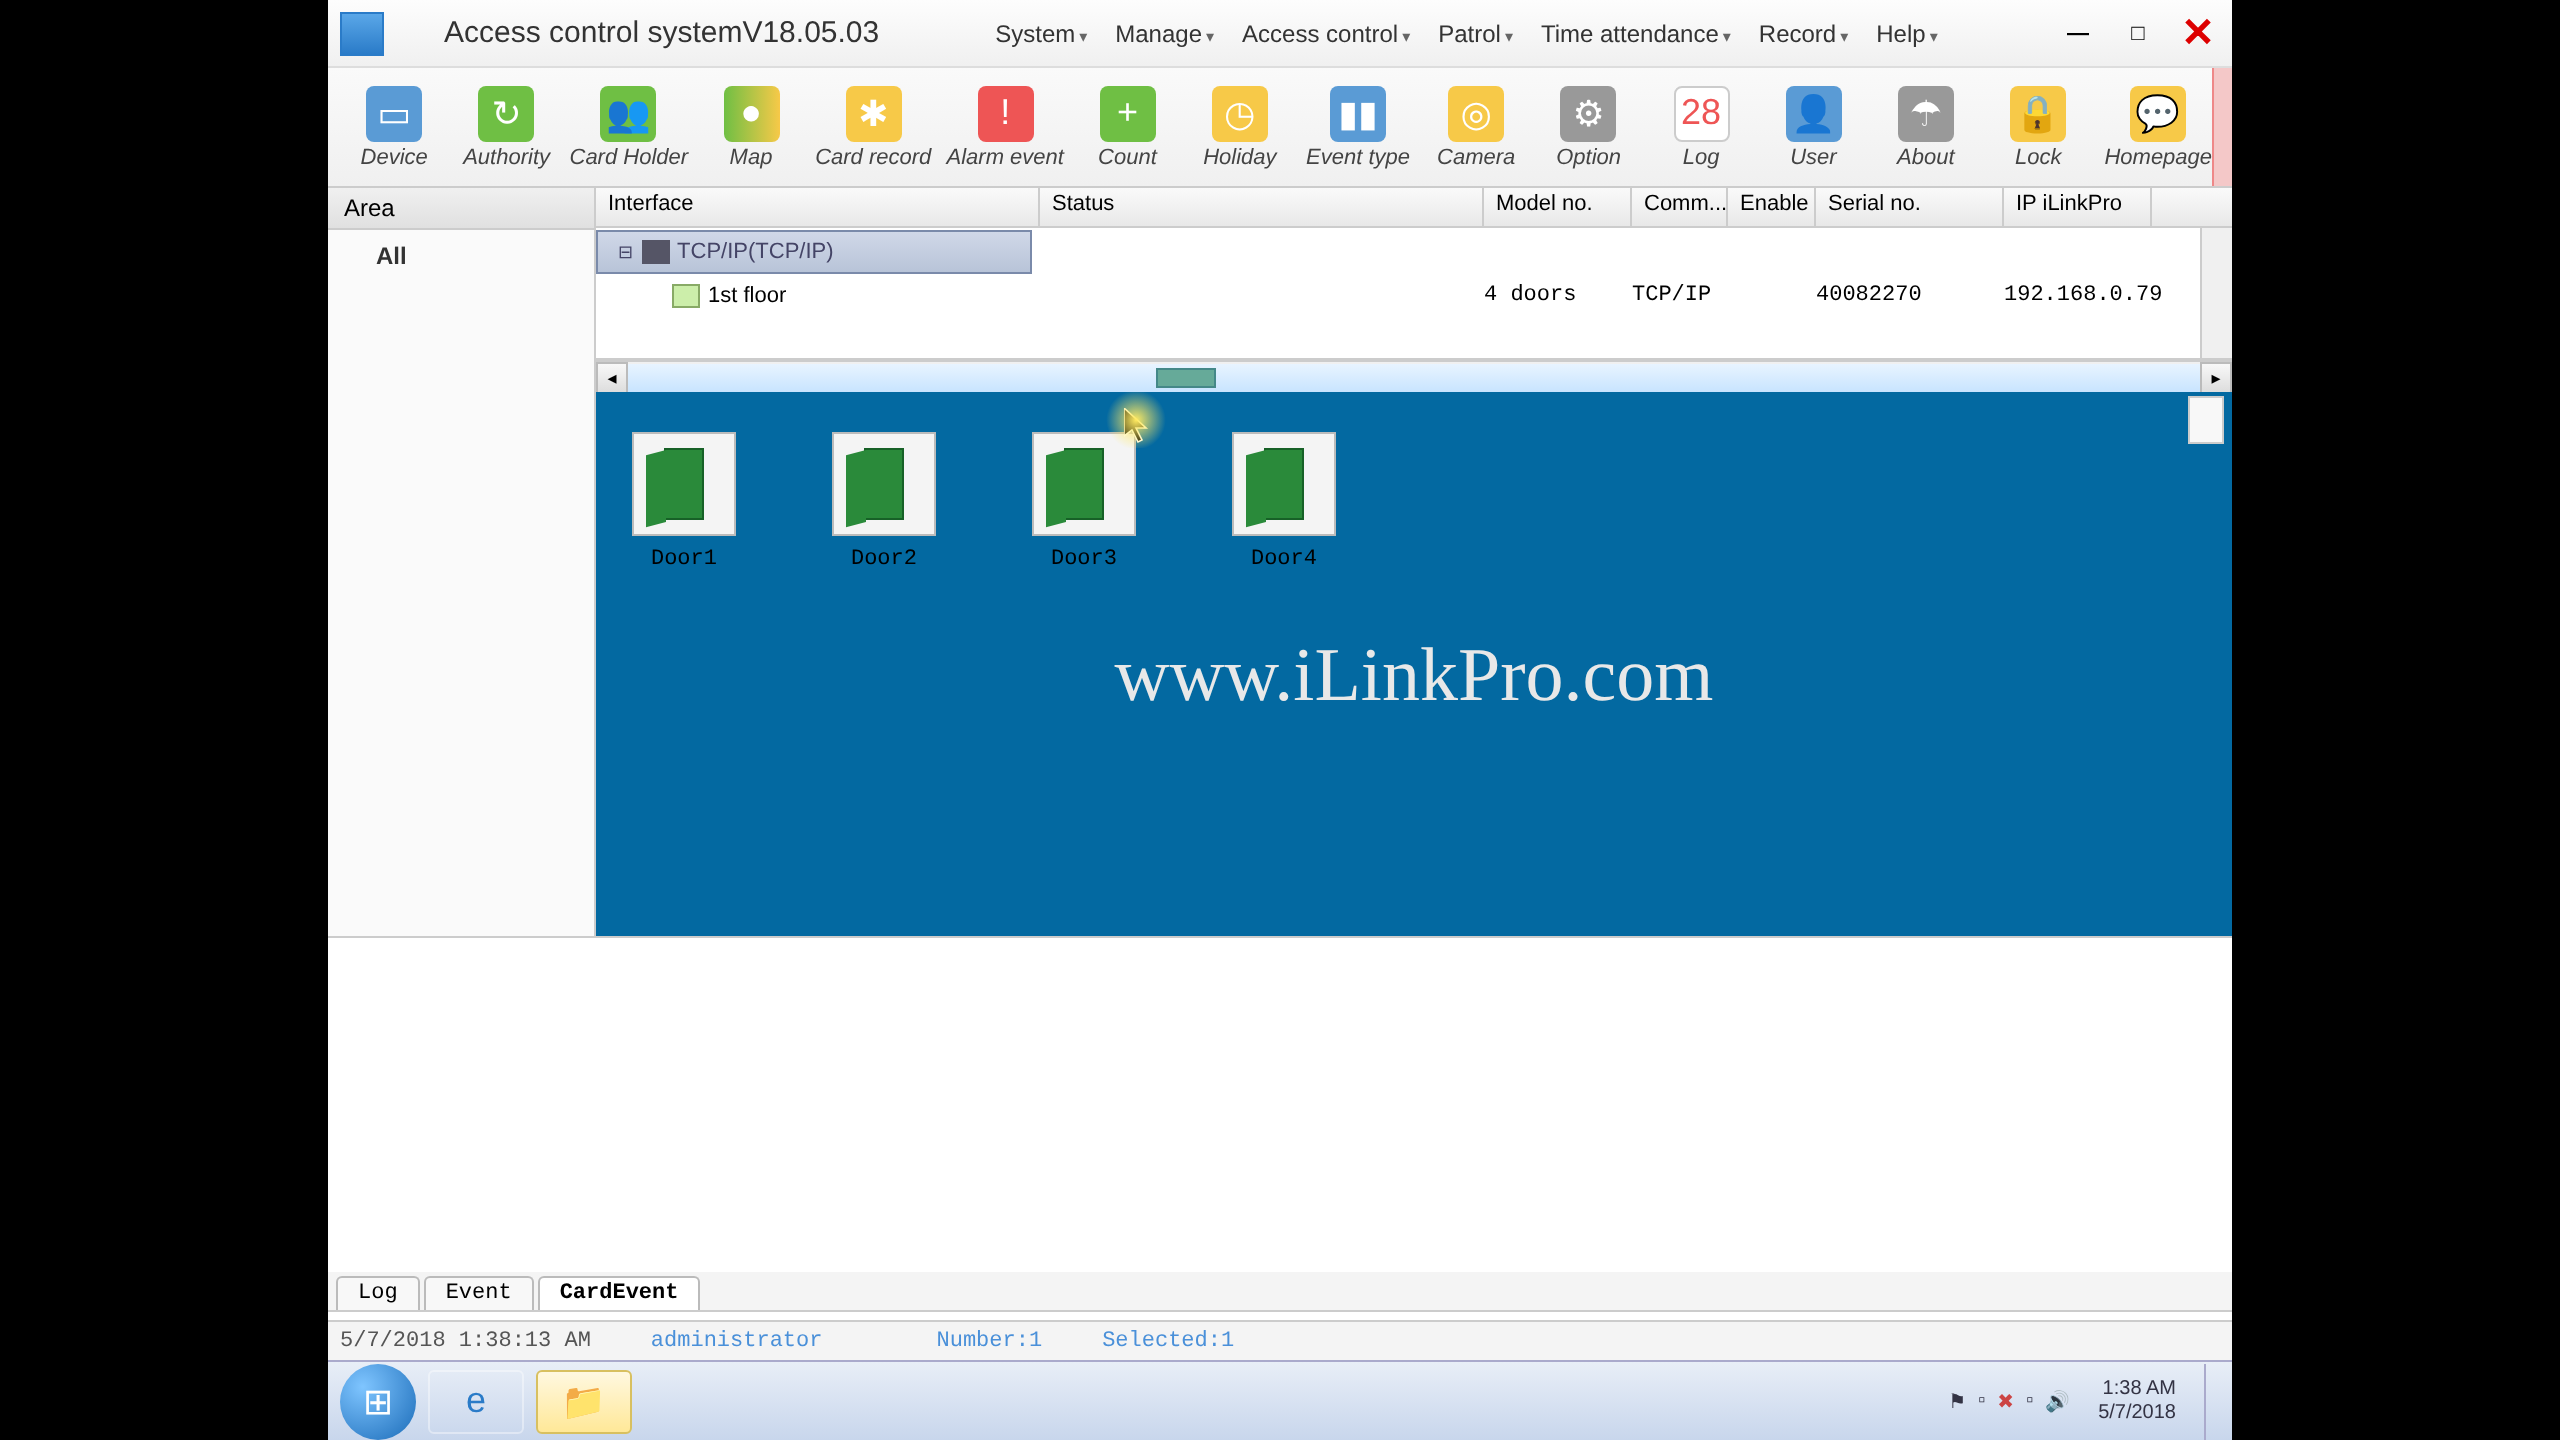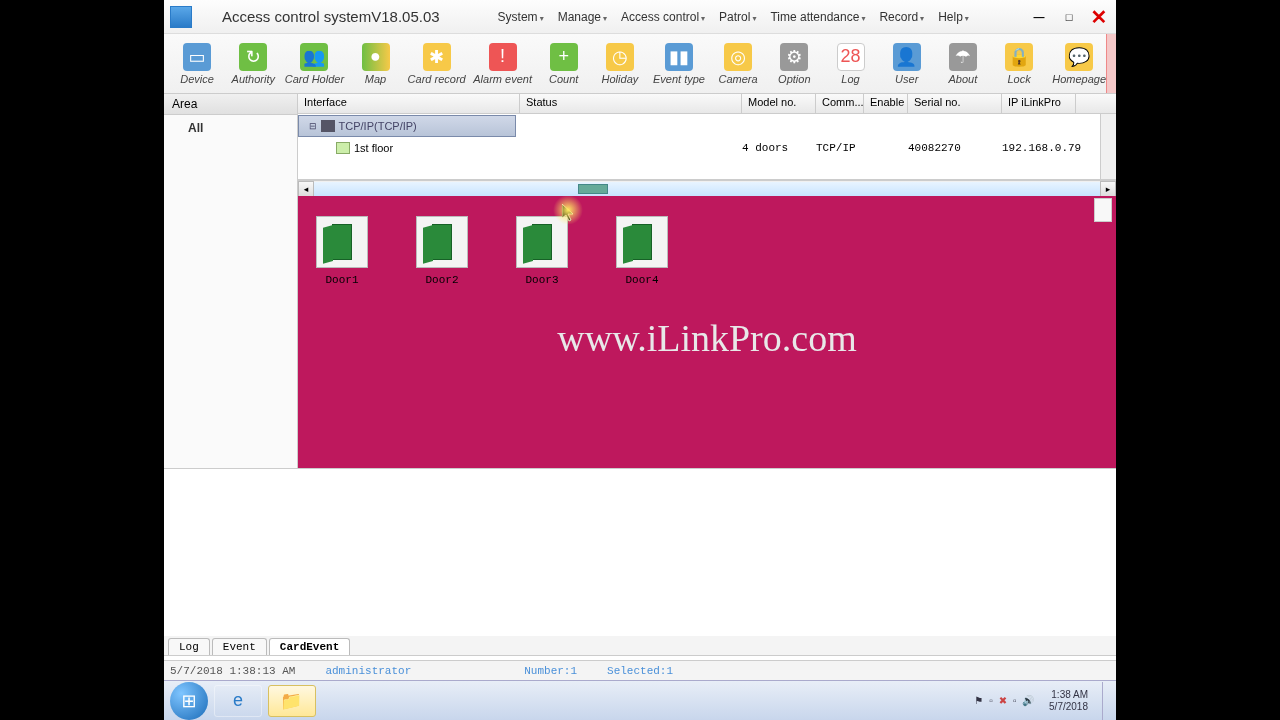--- a/index.html
+++ b/index.html
@@ -37,7 +37,7 @@
 .hscroll-track { position:absolute; left:16px; right:16px; height:14px; top:1px; background:linear-gradient(#e8f4ff,#c8e4ff); }
 .hscroll-thumb { position:absolute; left:280px; width:30px; height:10px; top:3px; background:#6a9; border:1px solid #488; }
 .hscroll-btn { width:16px; height:16px; background:linear-gradient(#f8f8f8,#ddd); border:1px solid #bbb; text-align:center; font-size:9px; line-height:14px; position:absolute; }
-.door-panel { flex:1; background:#be185d; padding: 20px 0 0 14px; display:flex; gap:40px; position:relative; }
+.door-panel { flex:1; background:#0369a1; padding: 20px 0 0 14px; display:flex; gap:40px; position:relative; }
 .door-item { display:flex; flex-direction:column; align-items:center; width:60px; }
 .door-icon { width:52px; height:52px; border:1px solid #bbb; background:#f4f4f4; display:flex; align-items:center; justify-content:center; margin-bottom:6px; }
 .door-shape { width:20px; height:36px; background:#2a8a3a; border:1px solid #176127; position:relative; }

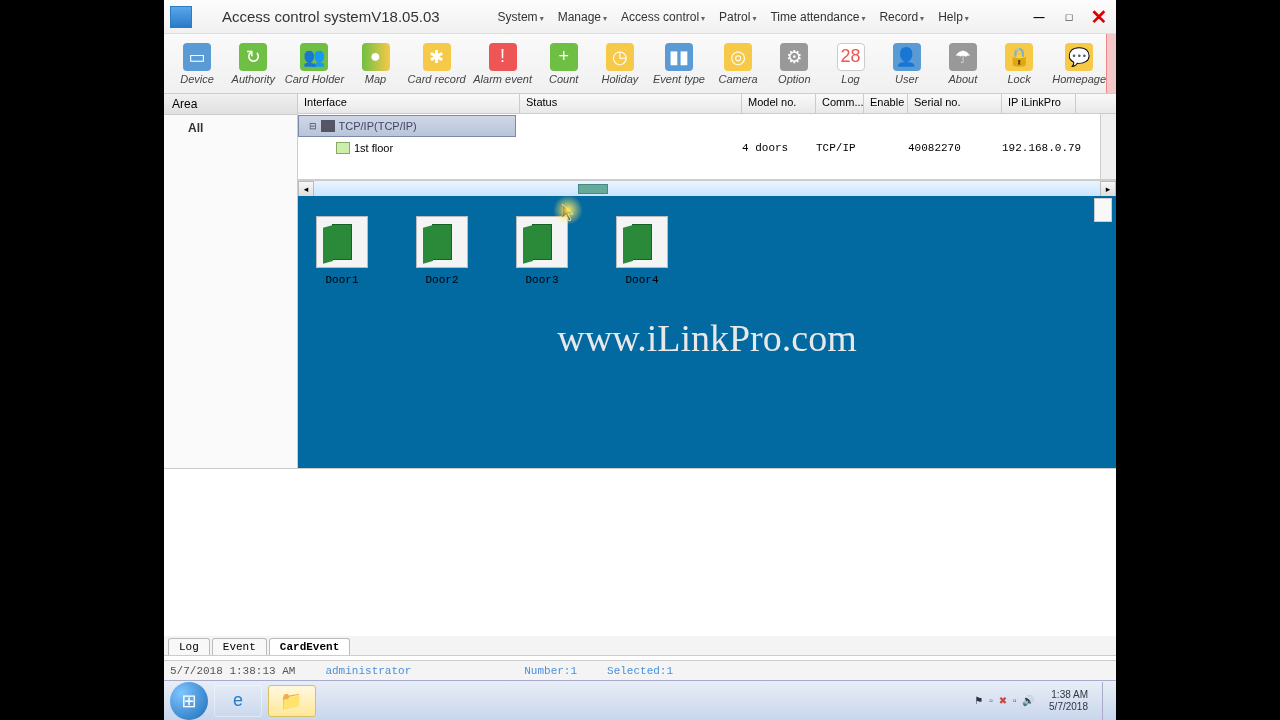--- a/index.html
+++ b/index.html
@@ -248,7 +248,7 @@
   <div class="status-bar">
     <span class="status-seg">5/7/2018 1:38:13 AM</span>
     <span class="status-seg status-blue">administrator</span>
-    <span class="status-seg status-blue" style="margin-left:83px">Number:1</span>
+    <span class="status-seg status-blue" style="margin-left:27px">Number:1</span>
     <span class="status-seg status-blue">Selected:1</span>
   </div>
 

